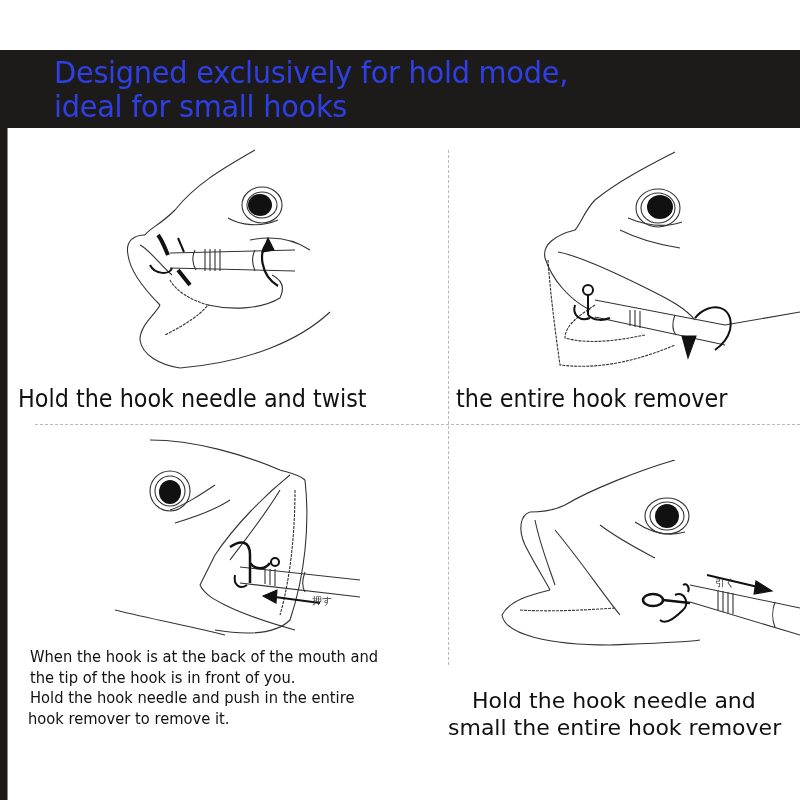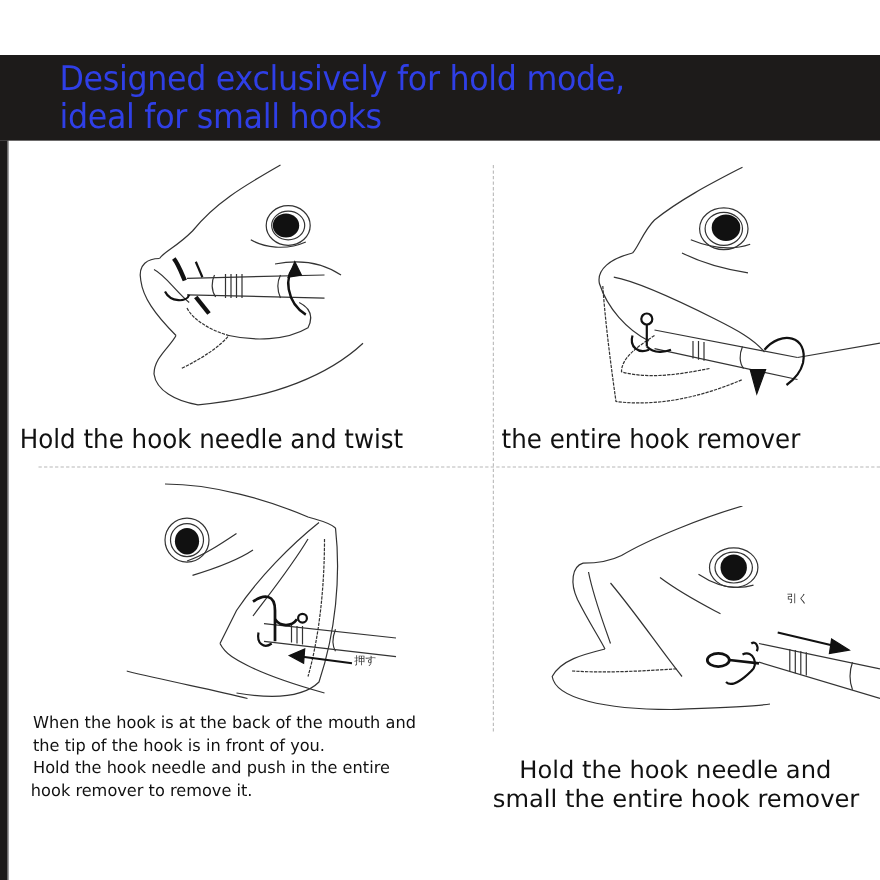--- a/index.html
+++ b/index.html
@@ -177,7 +177,7 @@
   <path d="M217 115 L268 127" stroke="#111" stroke-width="1.8"></path>
   <path d="M282 131 L266 121 L264 134 Z" fill="#111" stroke="#111"></path>
 </svg>
-<span class="jp-label" style="left:715px;top:537px">引く</span>
+<span class="jp-label" style="left:715px;top:576px">引く</span>
 
 <div class="caption cap-row1 cap-left">Hold the hook needle and twist</div>
 <div class="caption cap-row1 cap-right">the entire hook remover</div>

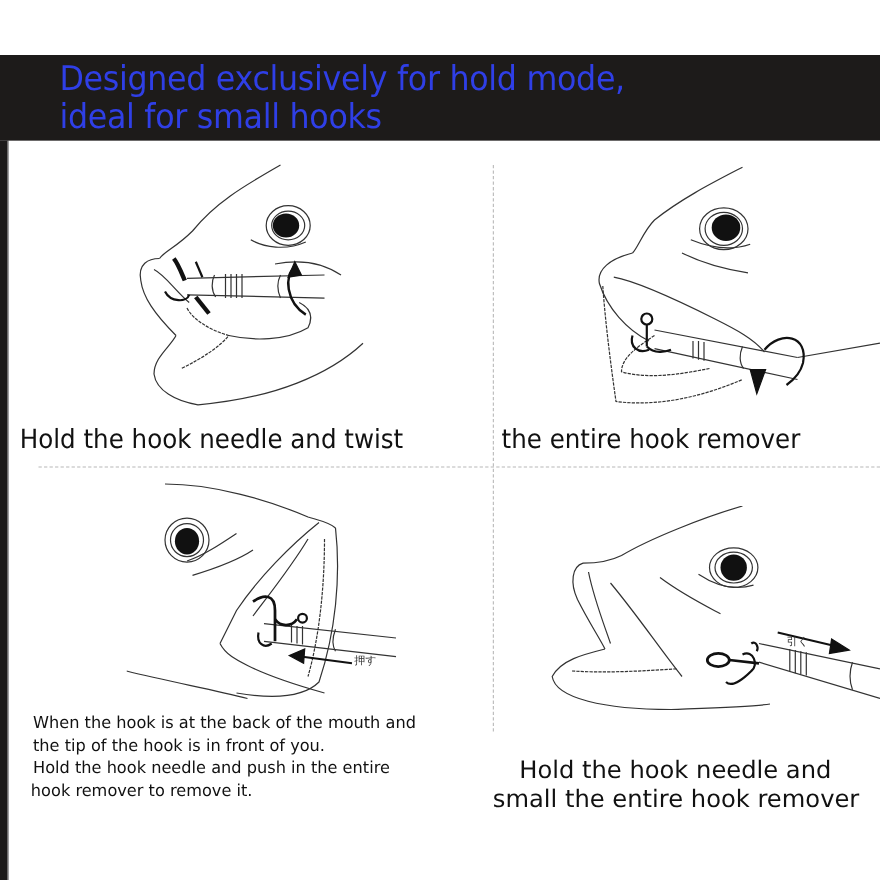--- a/index.html
+++ b/index.html
@@ -148,7 +148,7 @@
   <path d="M160 162 L205 168" stroke="#111" stroke-width="1.8"></path>
   <path d="M148 161 L162 155 L161 168 Z" fill="#111" stroke="#111"></path>
 </svg>
-<span class="jp-label" style="left:322px;top:594px">押す</span>
+<span class="jp-label" style="left:312px;top:594px">押す</span>
 
 <svg class="illus" style="left:490px;top:460px" width="310" height="195" viewBox="0 0 310 195" fill="none" stroke="#333" stroke-width="1.1">
   <path d="M185 0 C150 10, 100 30, 75 45 C65 50, 50 52, 40 52"></path>

